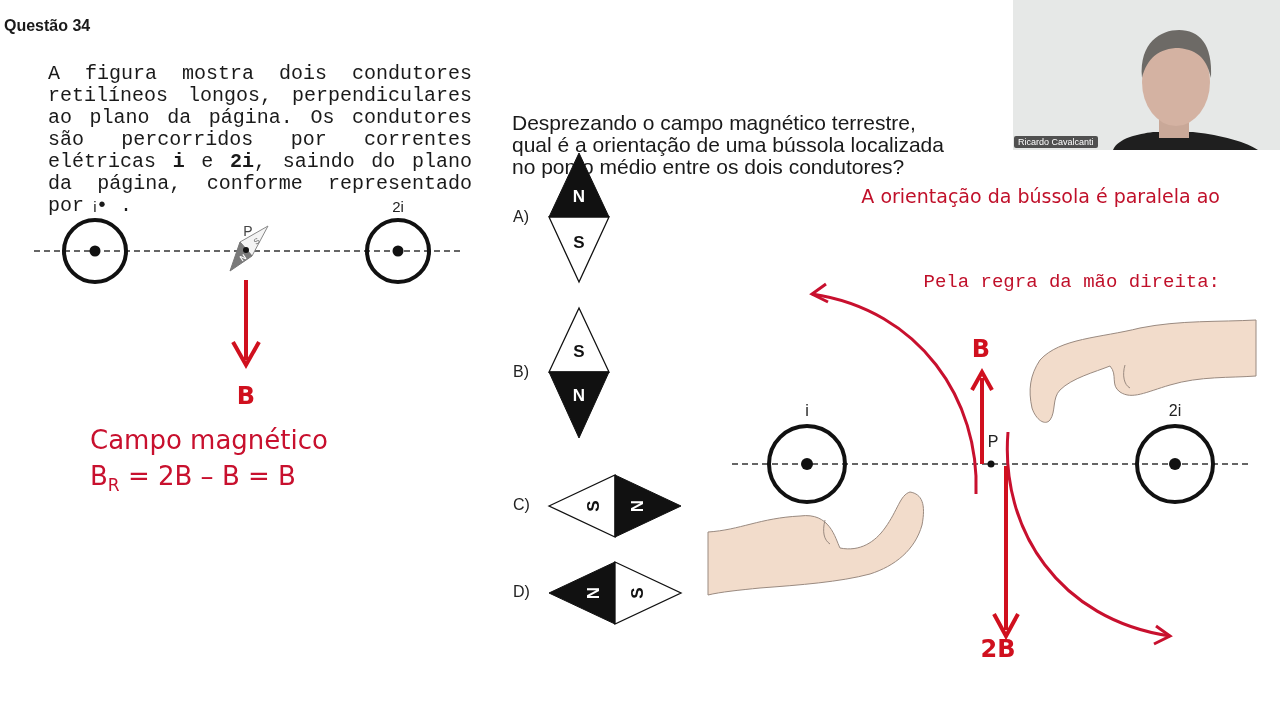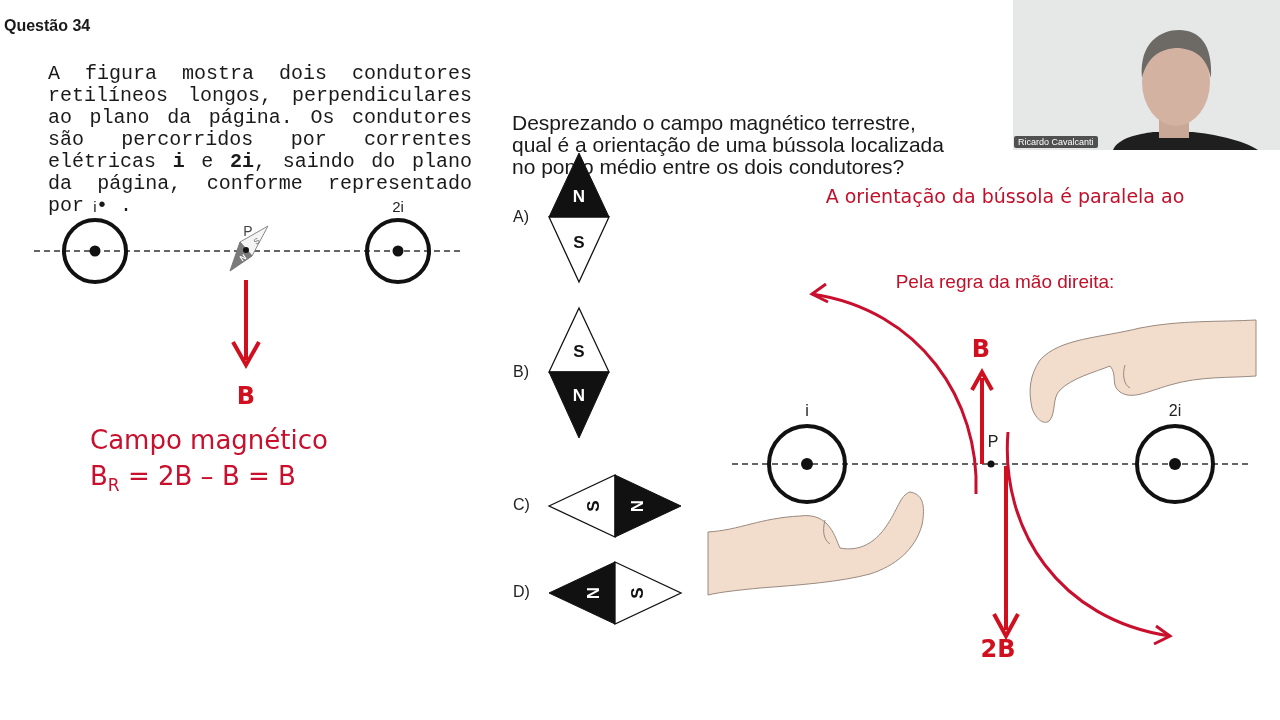--- a/index.html
+++ b/index.html
@@ -12,7 +12,7 @@
   .q-text2 { left:512px; top:64px; width:440px; font-size:21px; line-height:22px;margin-top:48px; }
   .red-label { font-family:"DejaVu Sans", sans-serif; }
   .cap1 { left:90px; top:422px; width:315px; text-align:left; font-size:26px; line-height:36px; color:#c8102e; font-family:"DejaVu Sans", sans-serif; }
-  .cap-right { left:790px; top:182px; width:430px; text-align:center; font-size:19px; line-height:28px; color:#c0102a; font-family:"DejaVu Sans", sans-serif; }
+  .cap-right { left:790px; top:182px; width:430px; text-align:right; font-size:19px; line-height:28px; color:#c0102a; font-family:"DejaVu Sans", sans-serif; }
   .cap-rule { left:790px; top:270px; width:430px; text-align:center; font-size:19px; line-height:24px; color:#c0102a; font-family:Liberation Sans, sans-serif; }
   .opt-label { font-size:16px; color:#222; }
   .webcam { left:1013px; top:0; width:267px; height:150px; background:#e9ebea; overflow:hidden; }

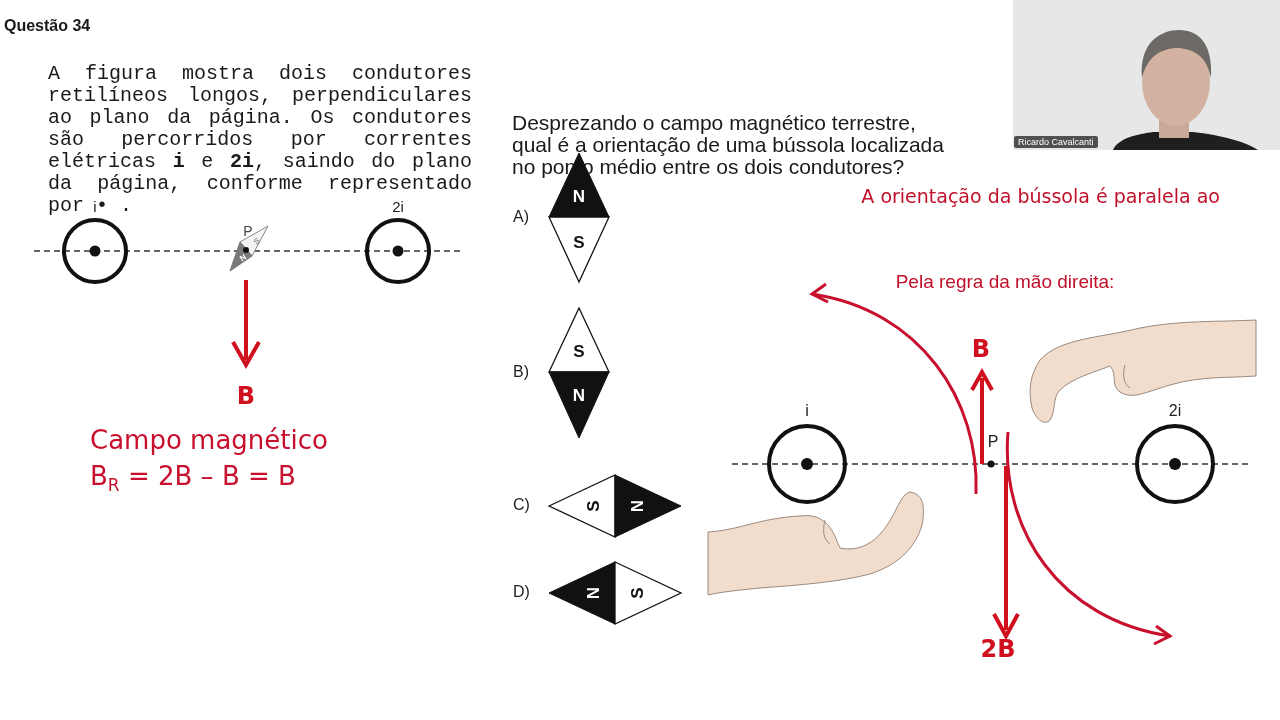--- a/index.html
+++ b/index.html
@@ -13,7 +13,7 @@
   .red-label { font-family:"DejaVu Sans", sans-serif; }
   .cap1 { left:90px; top:422px; width:315px; text-align:left; font-size:26px; line-height:36px; color:#c8102e; font-family:"DejaVu Sans", sans-serif; }
   .cap-right { left:790px; top:182px; width:430px; text-align:right; font-size:19px; line-height:28px; color:#c0102a; font-family:"DejaVu Sans", sans-serif; }
-  .cap-rule { left:790px; top:270px; width:430px; text-align:center; font-size:19px; line-height:24px; color:#c0102a; font-family:Liberation Sans, sans-serif; }
+  .cap-rule { left:790px; top:270px; width:430px; text-align:right; font-size:19px; line-height:24px; color:#c0102a; font-family:Liberation Mono, monospace; }
   .opt-label { font-size:16px; color:#222; }
   .webcam { left:1013px; top:0; width:267px; height:150px; background:#e9ebea; overflow:hidden; }
   .name-tag { left:1014px; top:136px; background:rgba(30,30,30,0.75); color:#fff; font-size:9px; padding:1px 4px; border-radius:2px; }

